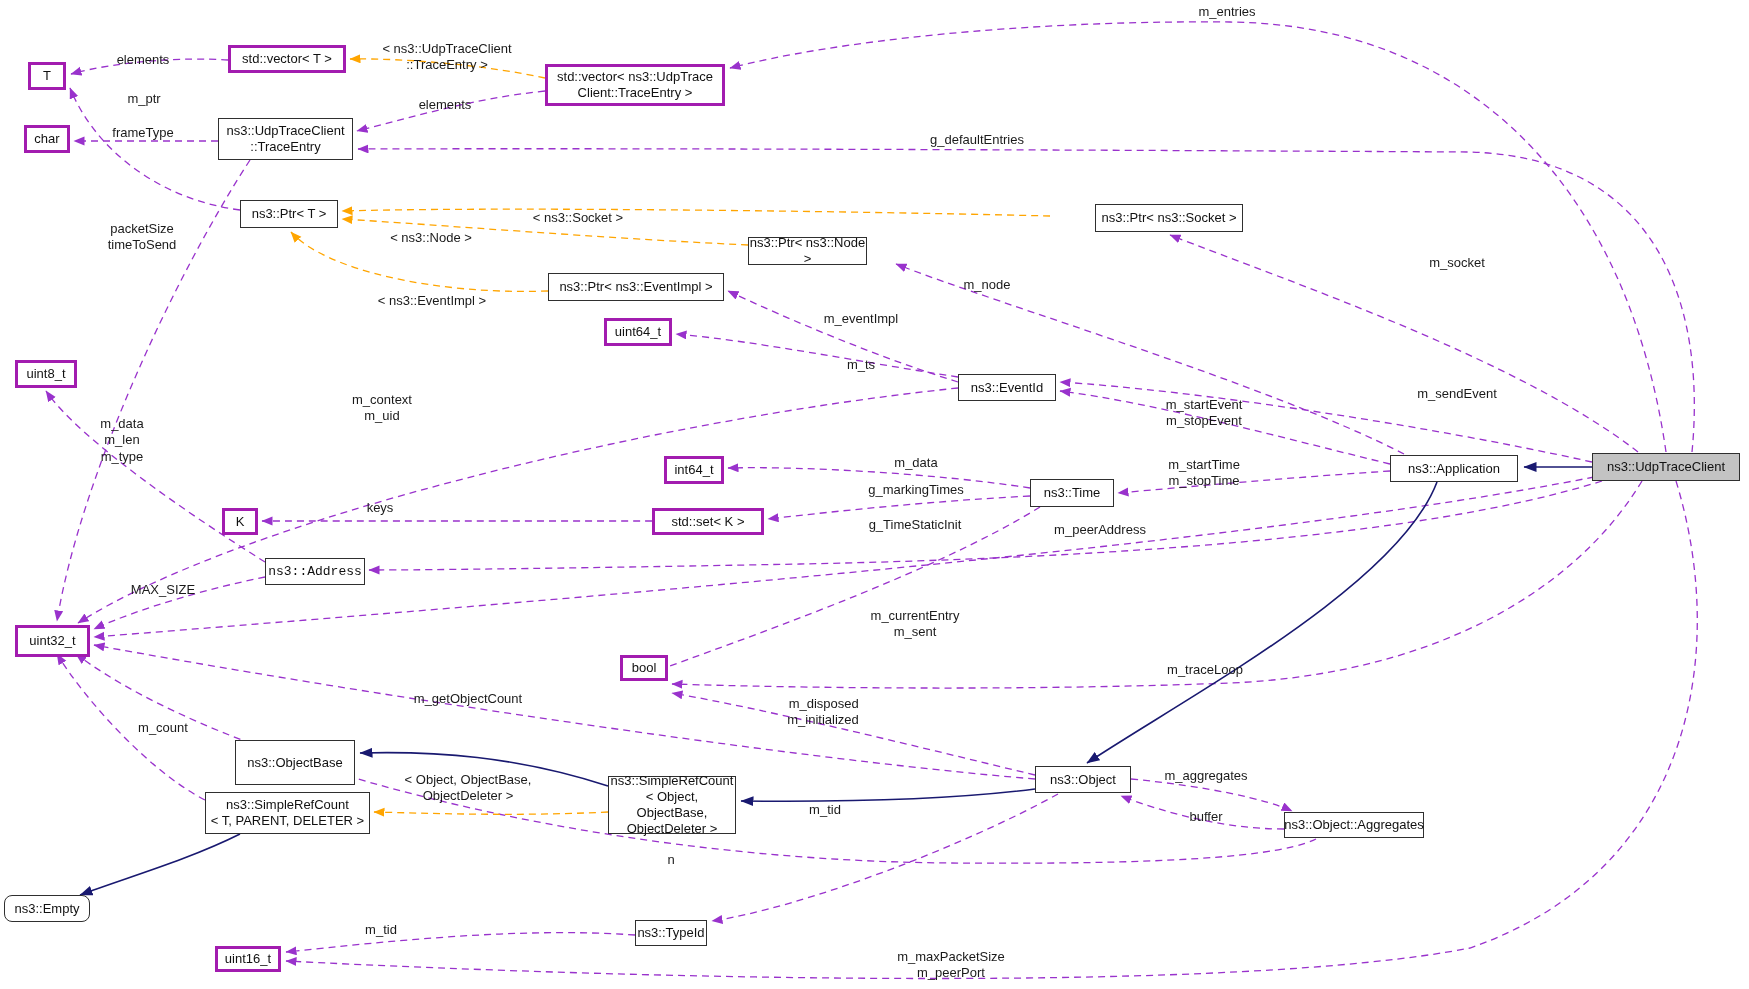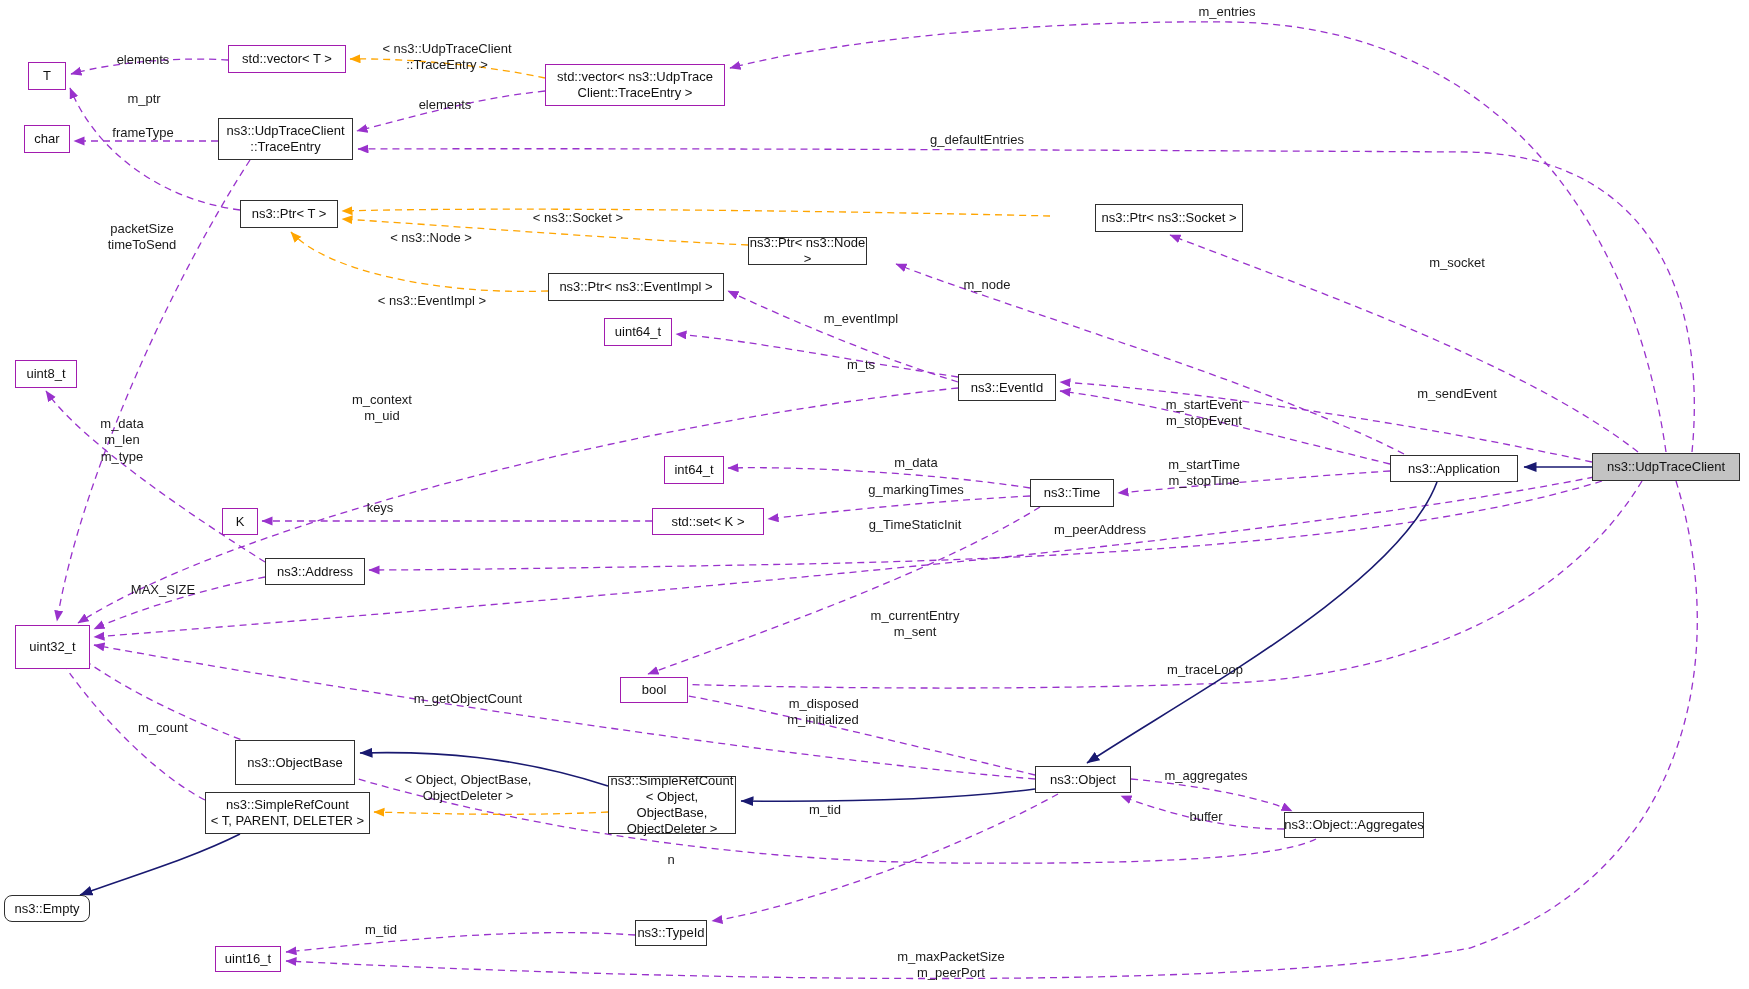--- a/index.html
+++ b/index.html
@@ -9,7 +9,7 @@
   .node{position:absolute;display:flex;align-items:center;justify-content:center;
         text-align:center;white-space:pre-line;background:#ffffff;color:#111111;
         font-size:13px;line-height:1.22;box-sizing:border-box;z-index:2;cursor:pointer;}
-  .node.ref{border:1px solid #a21caf;}
+  .node.ref{border:3px solid #a21caf;}
   .node.cls{border:1.6px solid #2f2f2f;}
   .node.hl{border:1.6px solid #2f2f2f;background:#c3c3c3;}
   .edge-label{position:absolute;transform:translate(-50%,-50%);white-space:pre-line;

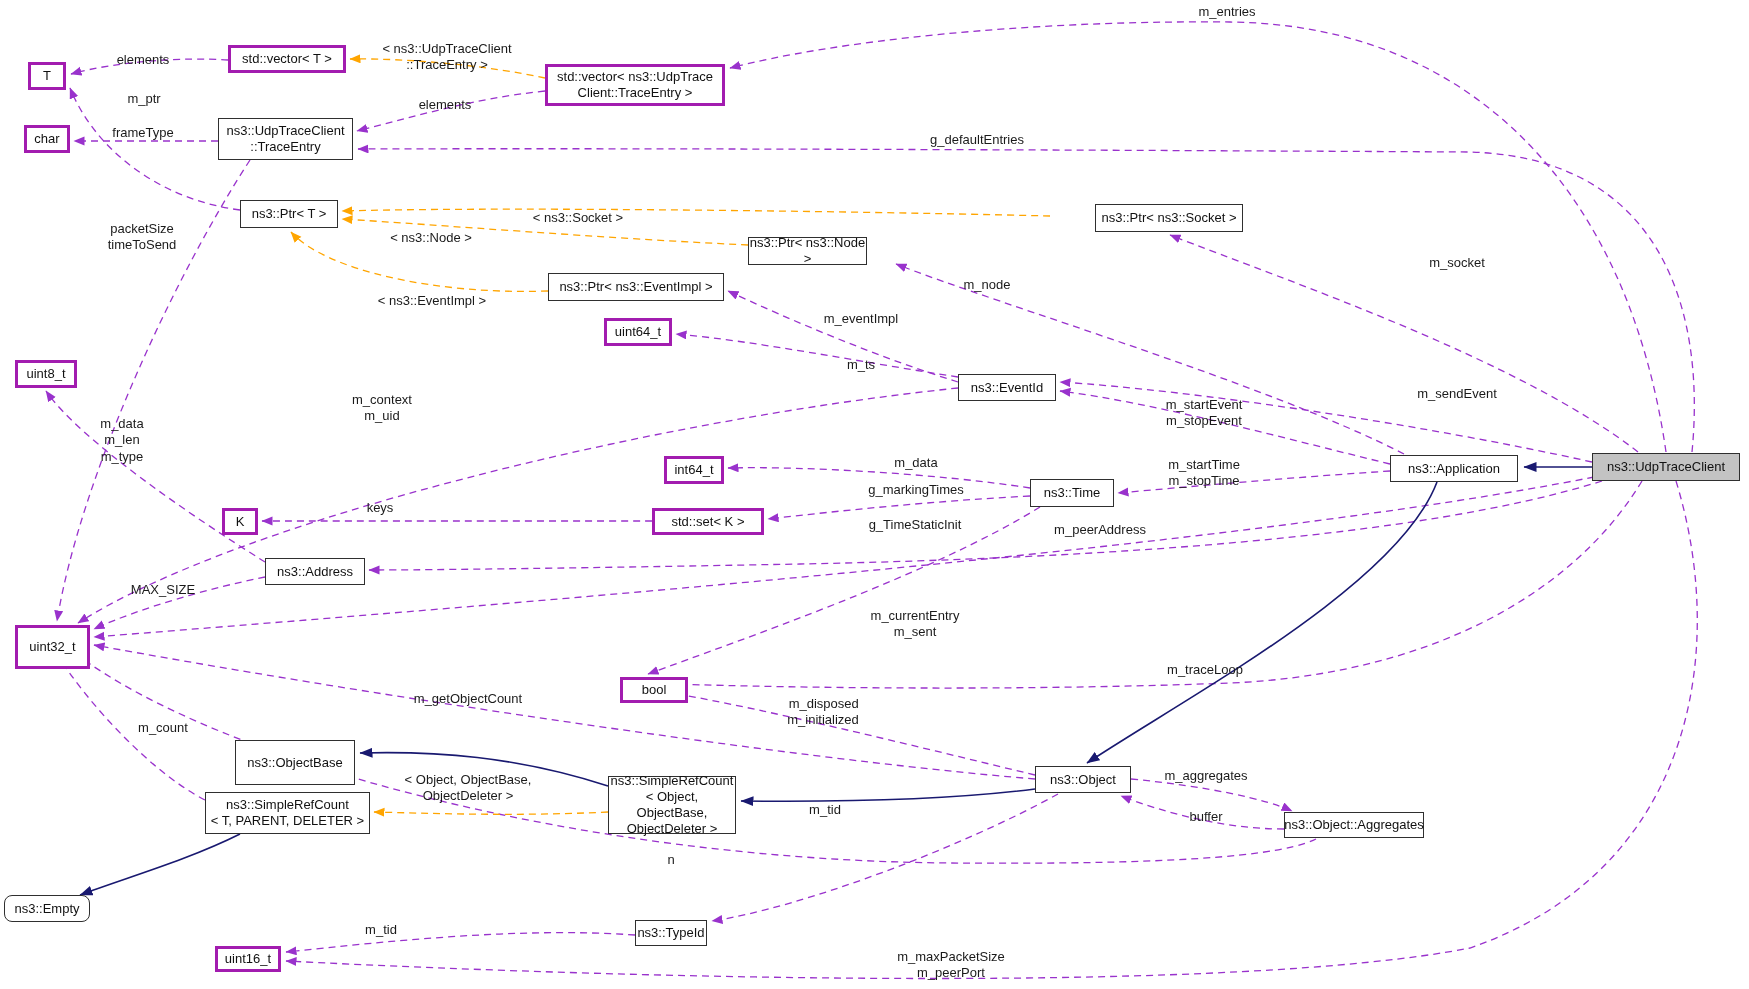--- a/index.html
+++ b/index.html
@@ -103,7 +103,7 @@
     <div class="node hl" style="left: 1592px; top: 453px; width: 148px; height: 28px;">ns3::UdpTraceClient</div>
     <div class="node ref" style="left: 222px; top: 508px; width: 36px; height: 27px;">K</div>
     <div class="node ref" style="left: 652px; top: 508px; width: 112px; height: 27px;">std::set&lt; K &gt;</div>
-    <div class="node cls" style="left: 265px; top: 558px; width: 100px; height: 27px;">ns3::Address</div>
+    <div class="node cls" style="left: 265px; top: 558px; width: 100px; height: 27px; font-family: Liberation Mono, monospace;">ns3::Address</div>
     <div class="node ref" style="left: 15px; top: 625px; width: 75px; height: 44px;">uint32_t</div>
     <div class="node ref" style="left: 620px; top: 677px; width: 68px; height: 26px;">bool</div>
     <div class="node cls" style="left: 235px; top: 740px; width: 120px; height: 45px;">ns3::ObjectBase</div>

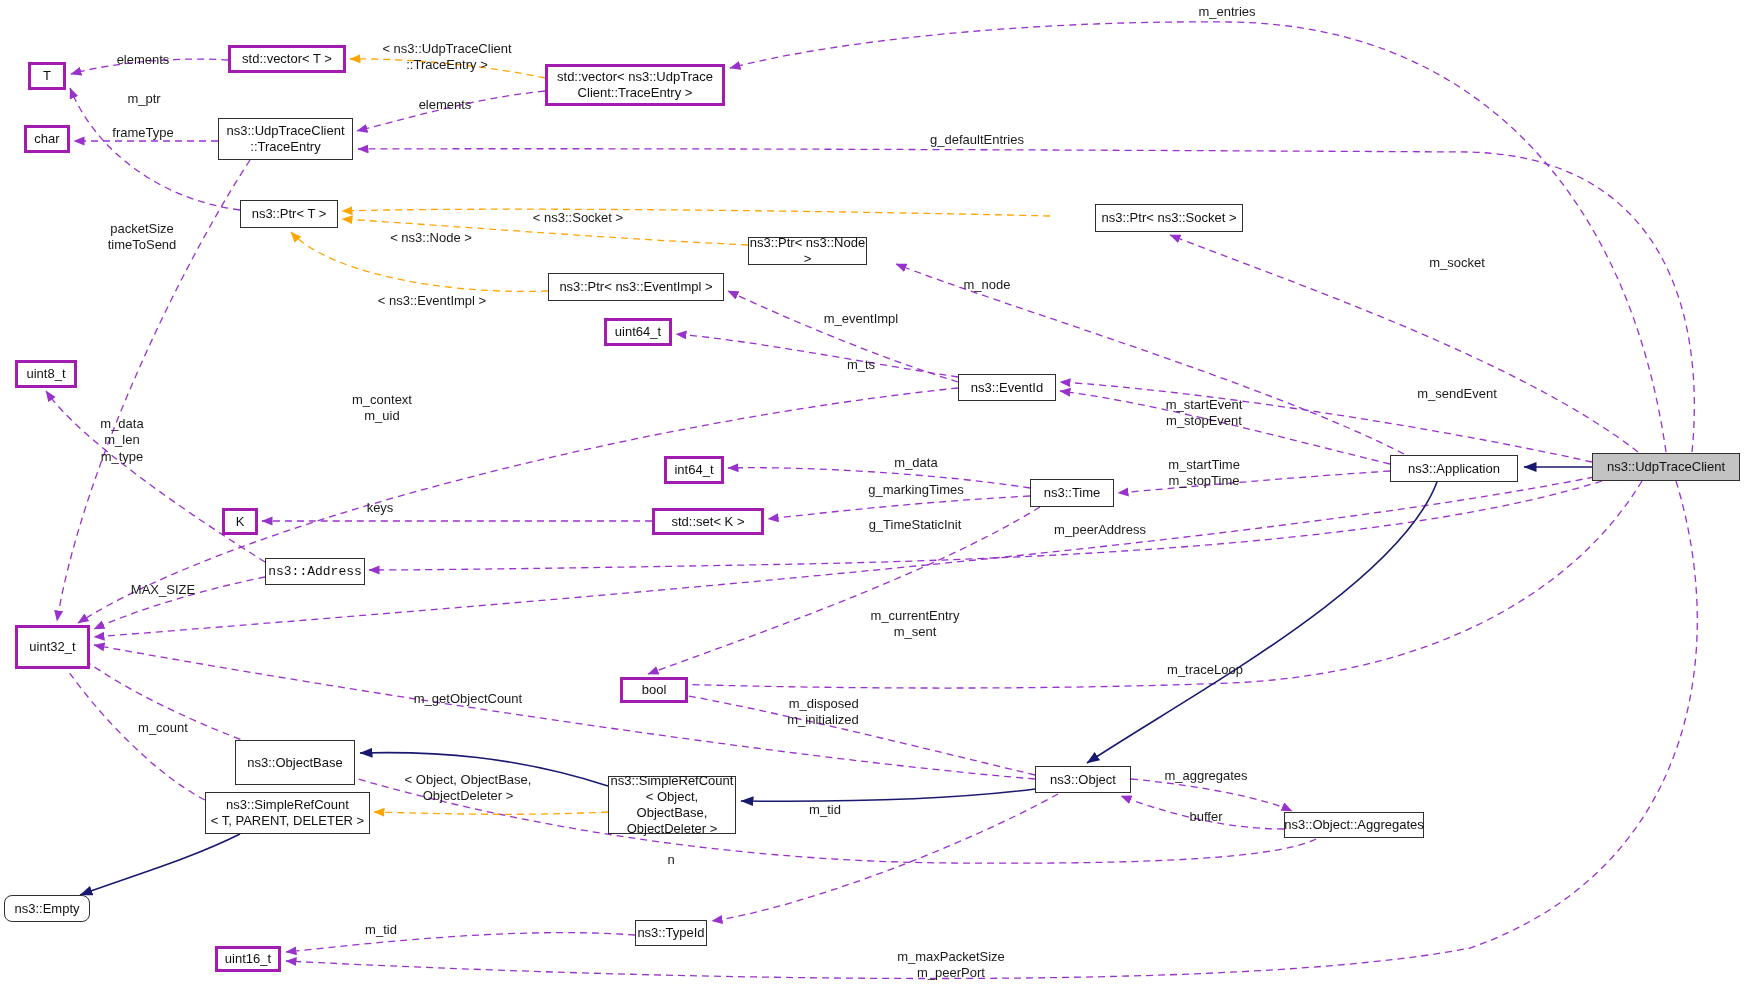--- a/index.html
+++ b/index.html
@@ -104,7 +104,7 @@
     <div class="node ref" style="left: 222px; top: 508px; width: 36px; height: 27px;">K</div>
     <div class="node ref" style="left: 652px; top: 508px; width: 112px; height: 27px;">std::set&lt; K &gt;</div>
     <div class="node cls" style="left: 265px; top: 558px; width: 100px; height: 27px; font-family: Liberation Mono, monospace;">ns3::Address</div>
-    <div class="node ref" style="left: 15px; top: 625px; width: 75px; height: 44px;">uint32_t</div>
+    <div class="node ref" style="left: 15px; top: 625px; width: 75px; height: 32px;">uint32_t</div>
     <div class="node ref" style="left: 620px; top: 677px; width: 68px; height: 26px;">bool</div>
     <div class="node cls" style="left: 235px; top: 740px; width: 120px; height: 45px;">ns3::ObjectBase</div>
     <div class="node cls" style="left: 205px; top: 792px; width: 165px; height: 42px;">ns3::SimpleRefCount

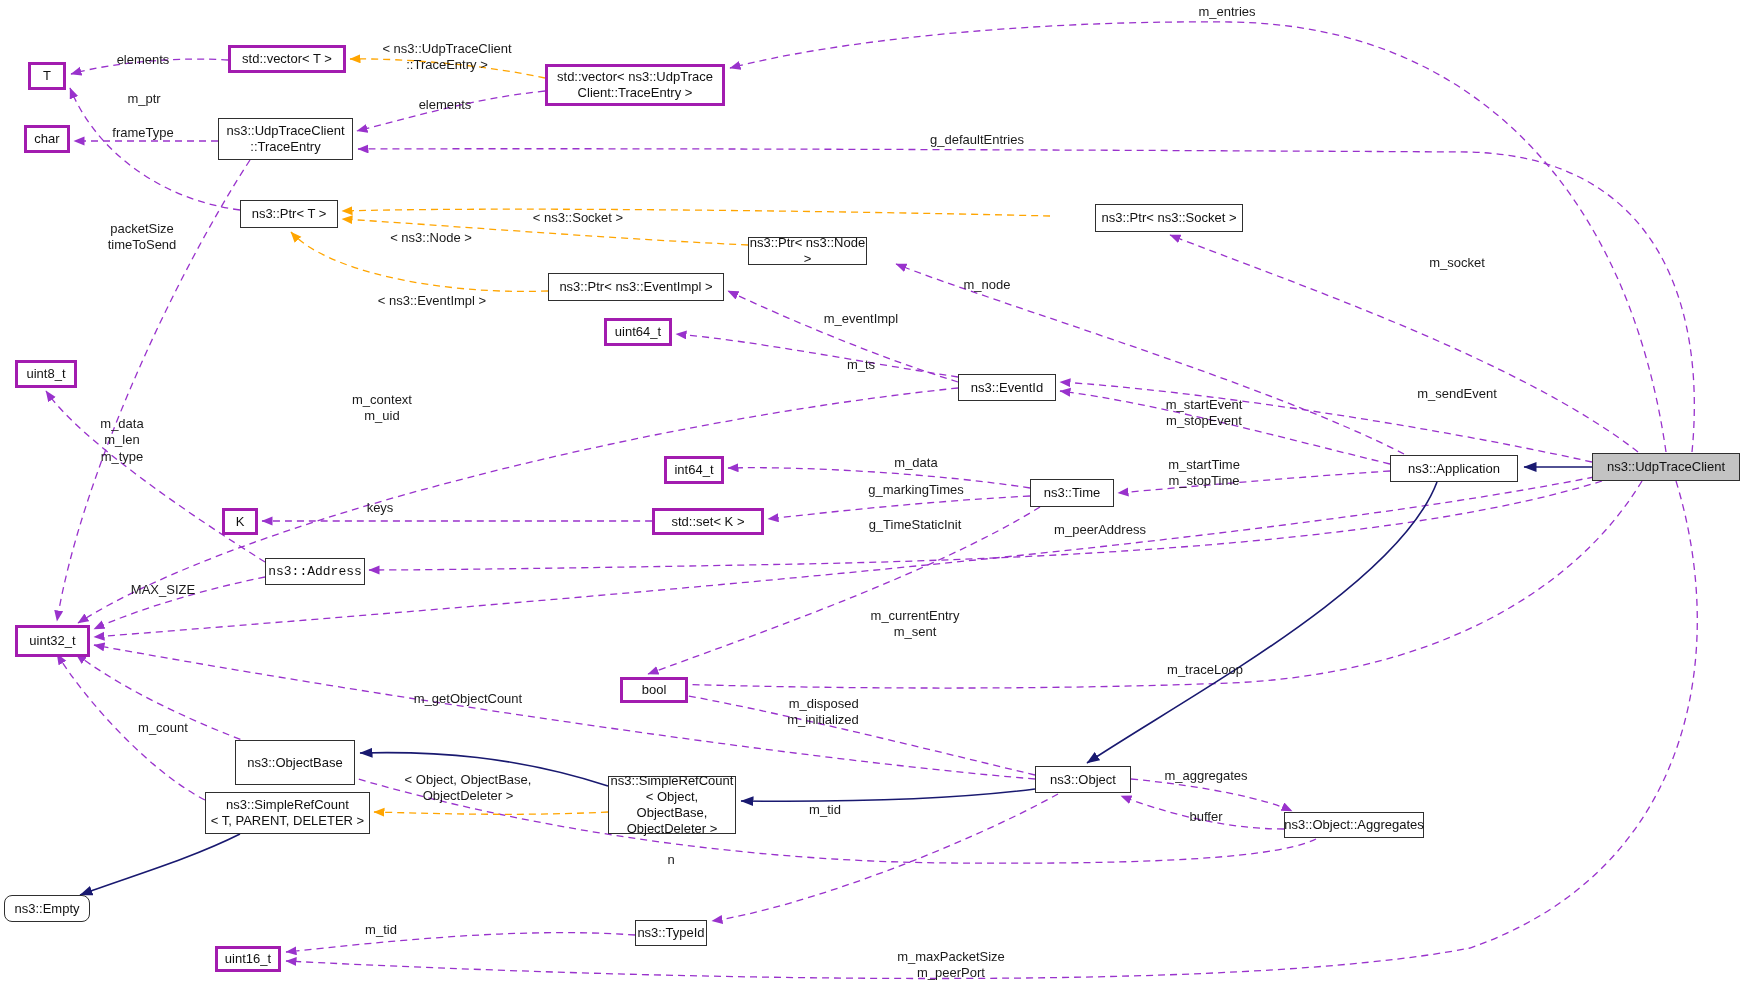--- a/index.html
+++ b/index.html
@@ -105,7 +105,7 @@
     <div class="node ref" style="left: 652px; top: 508px; width: 112px; height: 27px;">std::set&lt; K &gt;</div>
     <div class="node cls" style="left: 265px; top: 558px; width: 100px; height: 27px; font-family: Liberation Mono, monospace;">ns3::Address</div>
     <div class="node ref" style="left: 15px; top: 625px; width: 75px; height: 32px;">uint32_t</div>
-    <div class="node ref" style="left: 620px; top: 677px; width: 68px; height: 26px;">bool</div>
+    <div class="node ref" style="left: 620px; top: 655px; width: 48px; height: 26px;">bool</div>
     <div class="node cls" style="left: 235px; top: 740px; width: 120px; height: 45px;">ns3::ObjectBase</div>
     <div class="node cls" style="left: 205px; top: 792px; width: 165px; height: 42px;">ns3::SimpleRefCount
 &lt; T, PARENT, DELETER &gt;</div>

